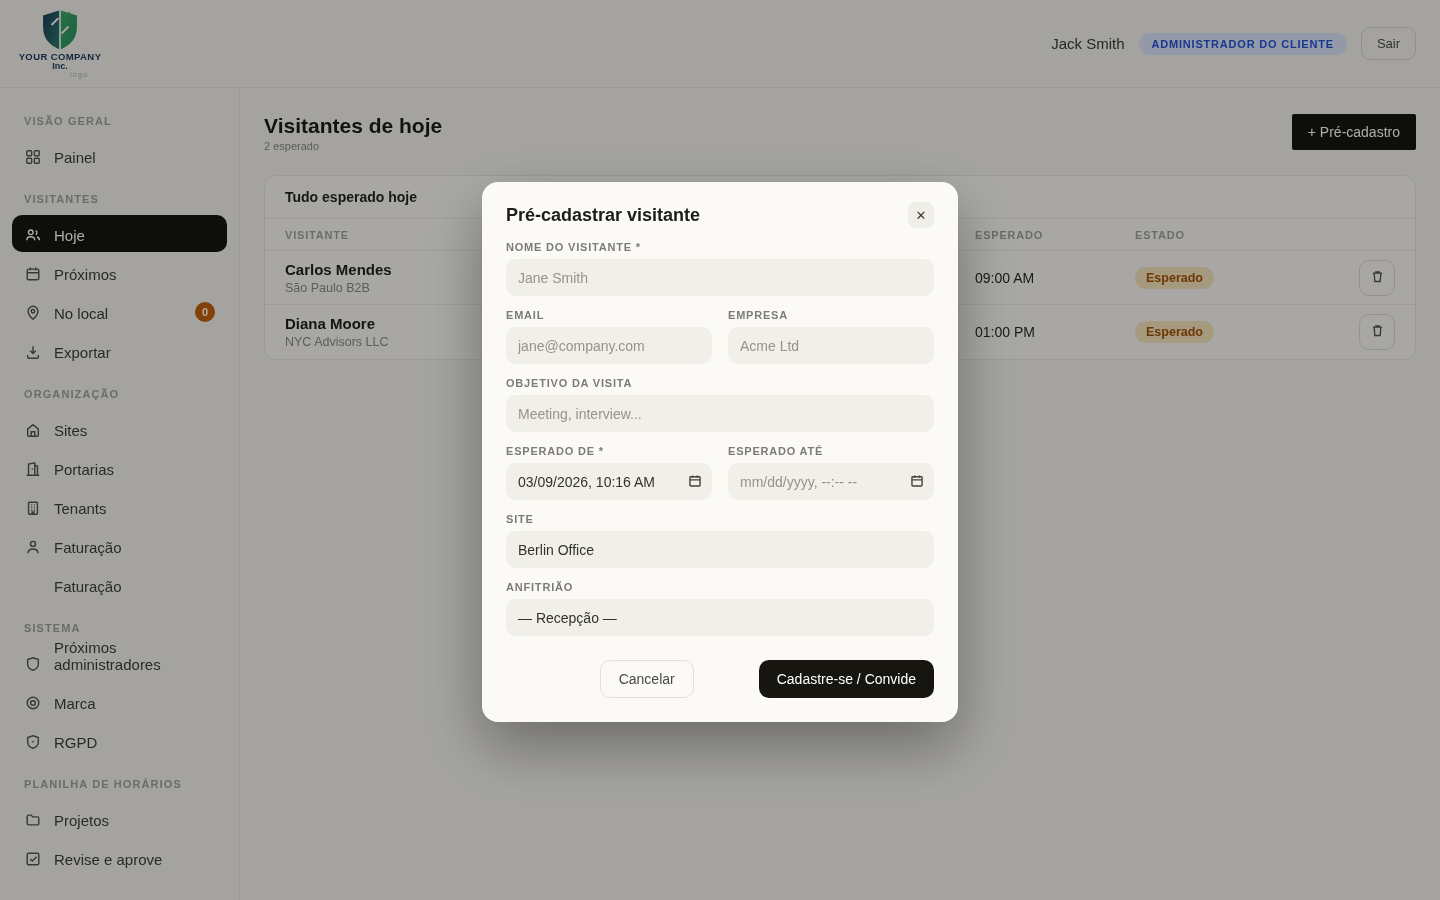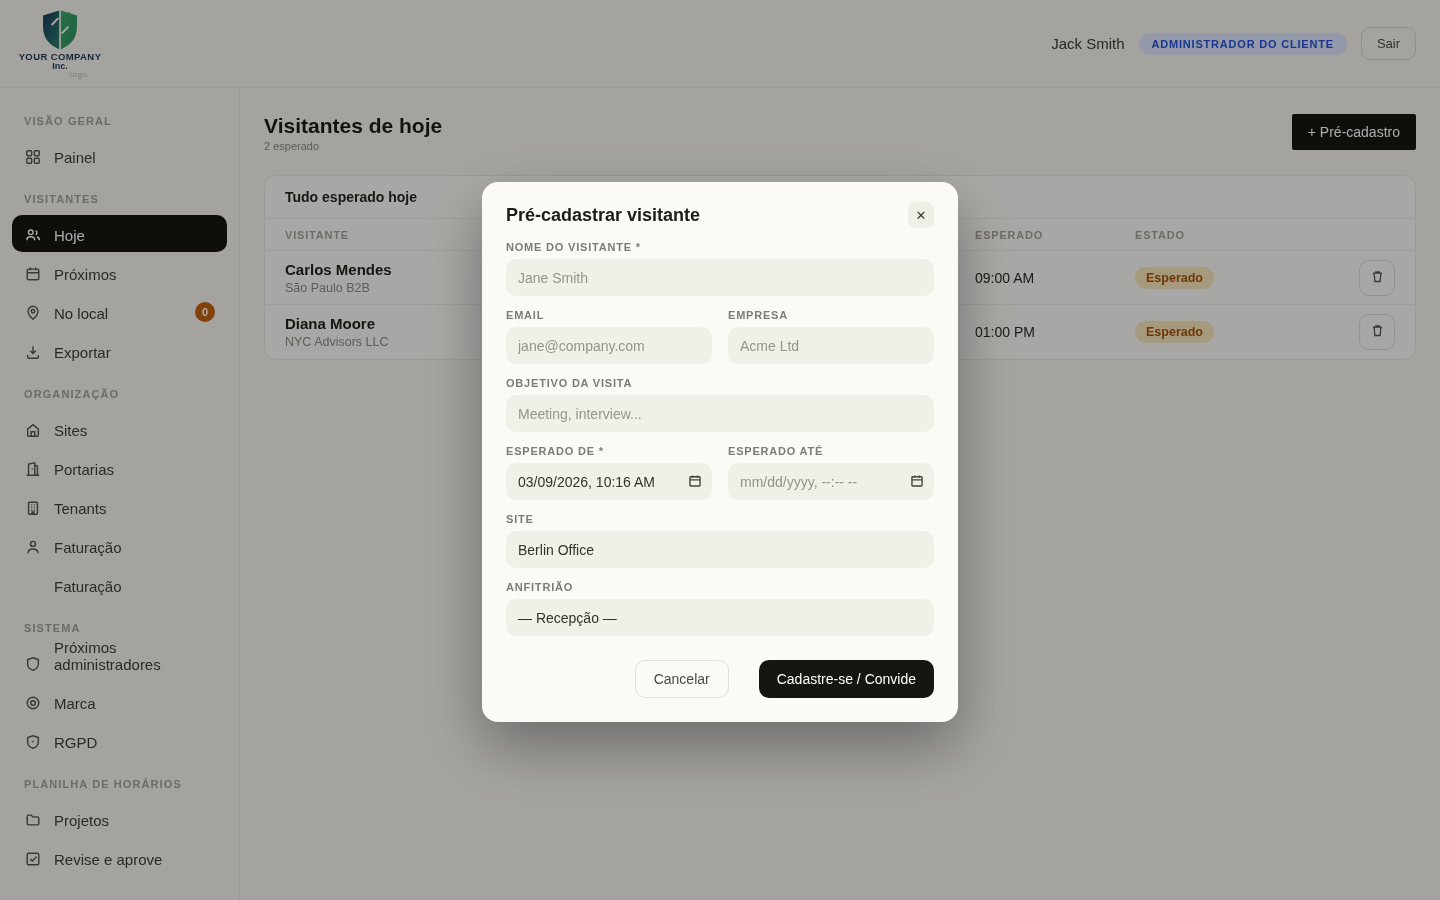--- a/index.html
+++ b/index.html
@@ -87,7 +87,7 @@
   .ghost-btn{background:transparent;border:1px solid #e3e1d8;border-radius:10px;padding:10px 18px;
     font-size:14px;color:#4a4943;cursor:pointer;font-family:inherit;}
   .submit-btn{background:var(--accent-black);color:#fff;border:none;border-radius:10px;padding:10px 18px;
-    font-size:14px;cursor:pointer;font-family:inherit;}
+    font-size:14px;cursor:pointer;font-family:inherit;margin-left:35px;}
 </style>
 </head>
 <body>

